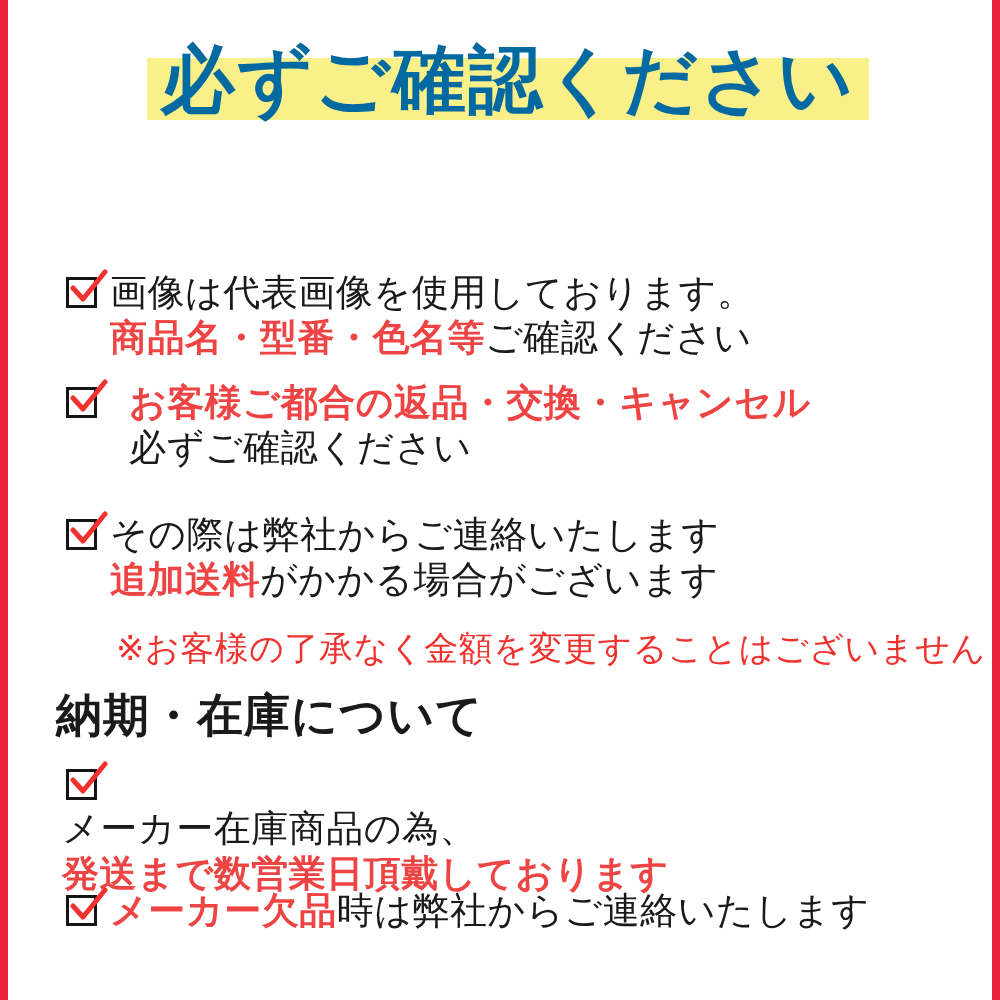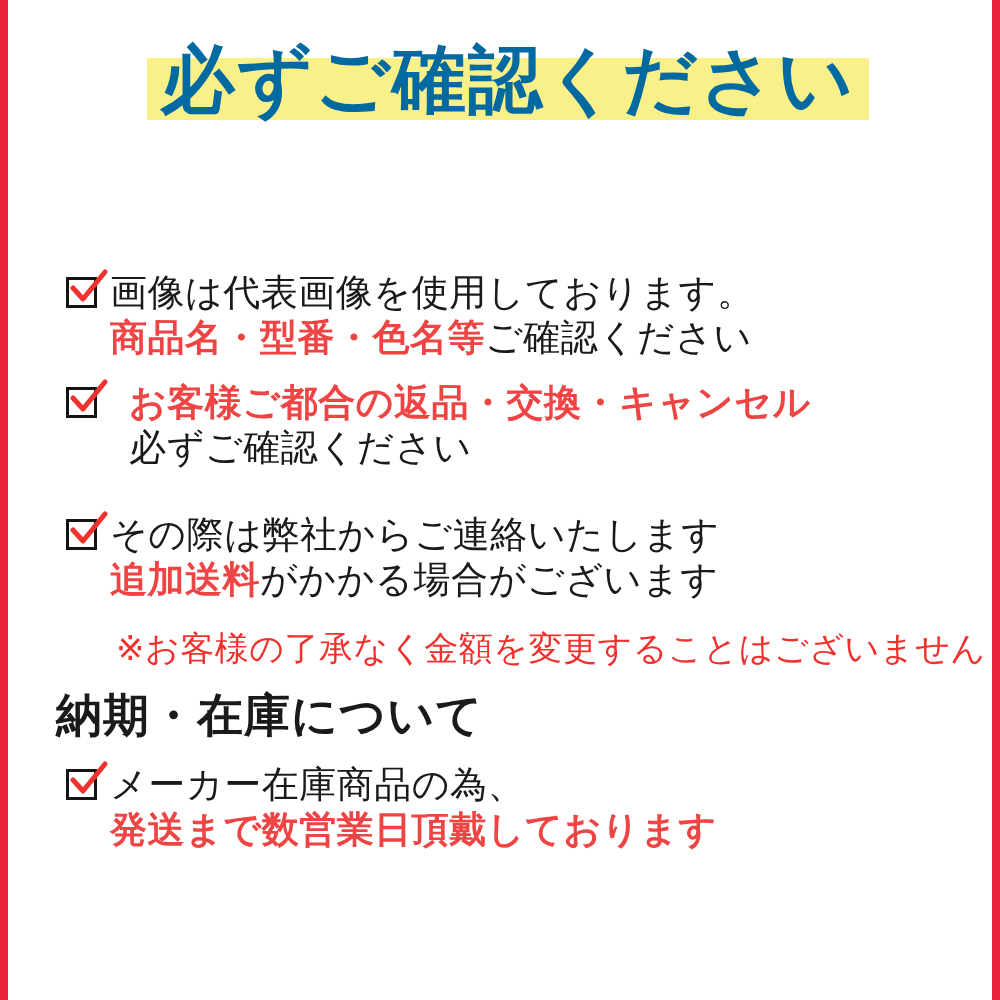--- a/index.html
+++ b/index.html
@@ -134,7 +134,7 @@
   #item-3 { position: absolute; left: 46px; top: 512px; width: 900px; }
   #note-1 { position: absolute; left: 100px; top: 628px; }
   #heading-stock { position: absolute; left: 40px; top: 690px; }
-  #item-4 { position: absolute; left: 46px; top: 762px; width: 900px; }
+  #item-4 { position: absolute; left: 46px; top: 762px; width: 900px; flex-direction: column; }
   #item-5 { position: absolute; left: 46px; top: 888px; width: 900px; }
 </style>
 </head>

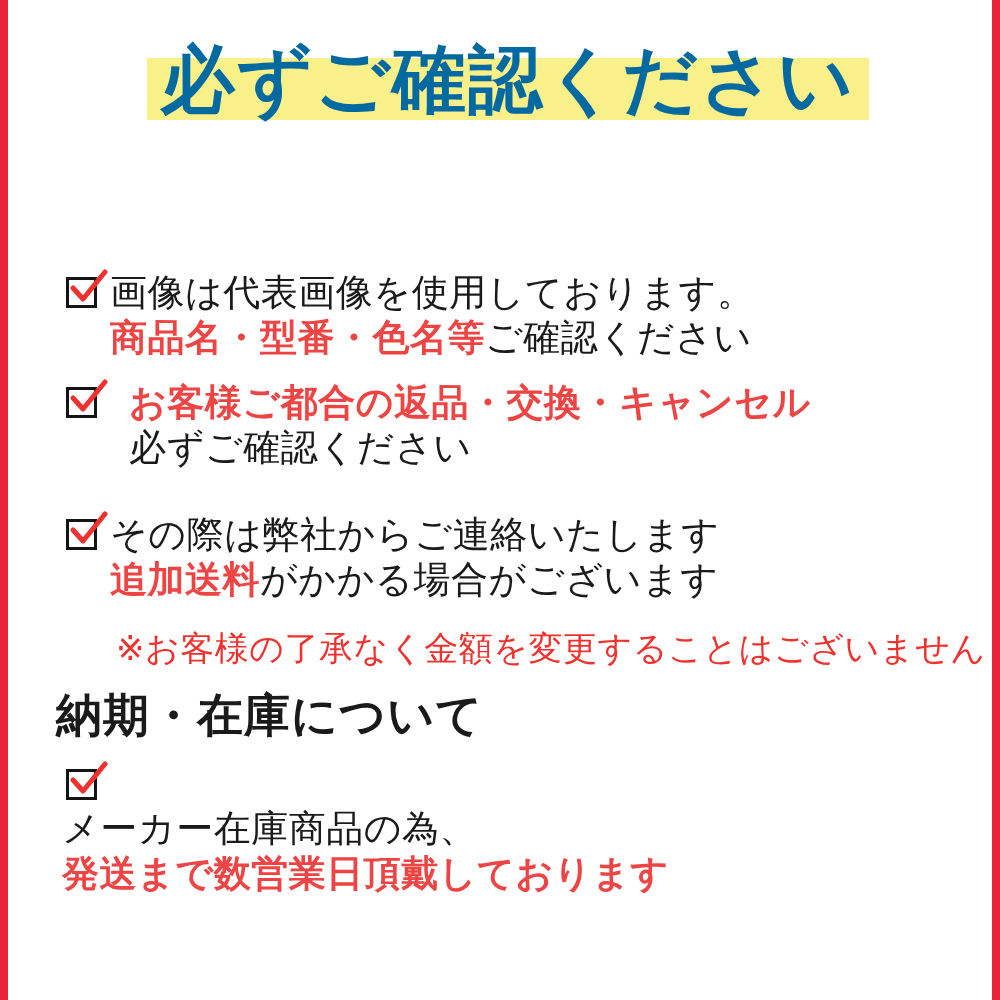--- a/index.html
+++ b/index.html
@@ -223,6 +223,19 @@
       </div>
     </div>
 
+    <div class="item" id="item-5">
+      <div class="check">
+        <div class="box"></div>
+        <svg class="mark" viewBox="0 0 40 40" aria-hidden="true">
+          <path d="M4 19 L14 30 L36 3" fill="none" stroke="#f0322e" stroke-width="5" stroke-linecap="round" stroke-linejoin="round"></path>
+        </svg>
+      </div>
+      <div class="lines">
+        <div class="line">
+          <span class="red">メーカー欠品</span><span class="blk">時は弊社からご連絡いたします</span>
+        </div>
+      </div>
+    </div>
 
   </div>
 </div>

